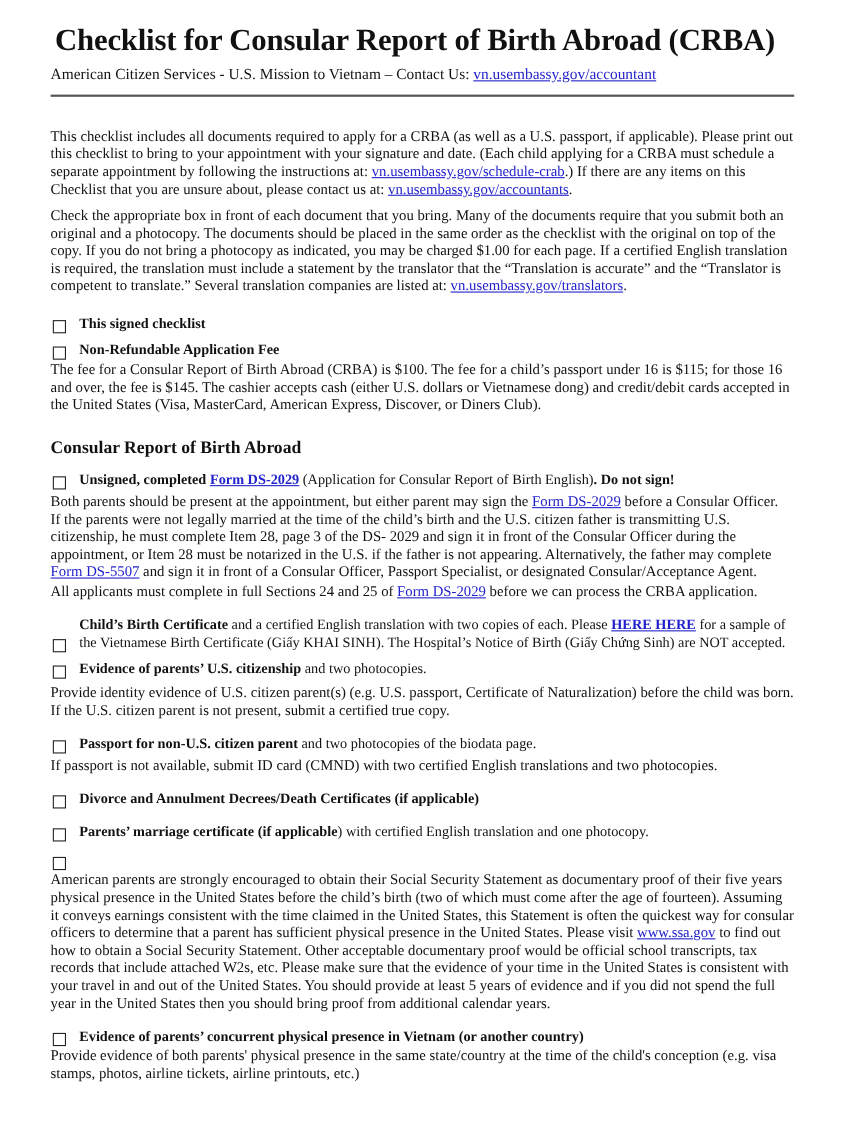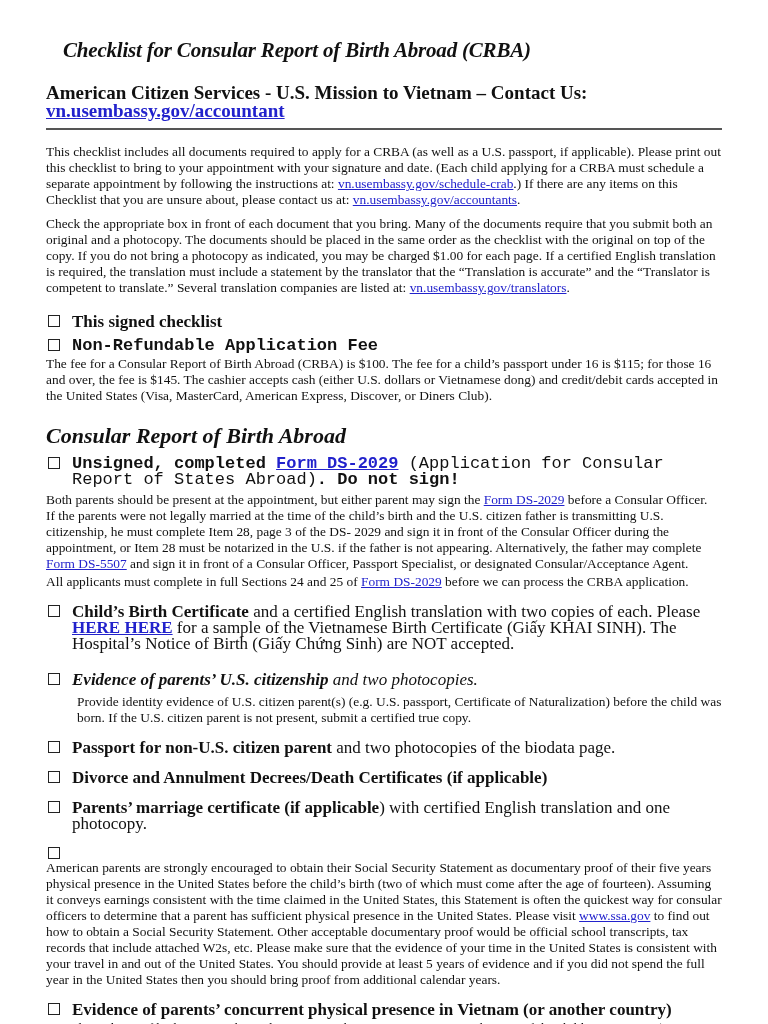--- a/index.html
+++ b/index.html
@@ -10,10 +10,9 @@
   }
   .page { position: relative; padding: 14px 46px 0 46px; }
   h1 {
-    margin: 17px; padding-top: 2px;
-    font-size: 21px; font-weight: bold; letter-spacing: -0.2px;
+    margin: 4px; padding-top: 2px;
+    font-size: 28px; font-weight: bold; letter-spacing: -0.2px;
     line-height: 34px;
-    font-style: italic;
   }
   .subheader {
     margin-top: 6px; font-size: 19px; font-weight: bold; line-height: 18px;

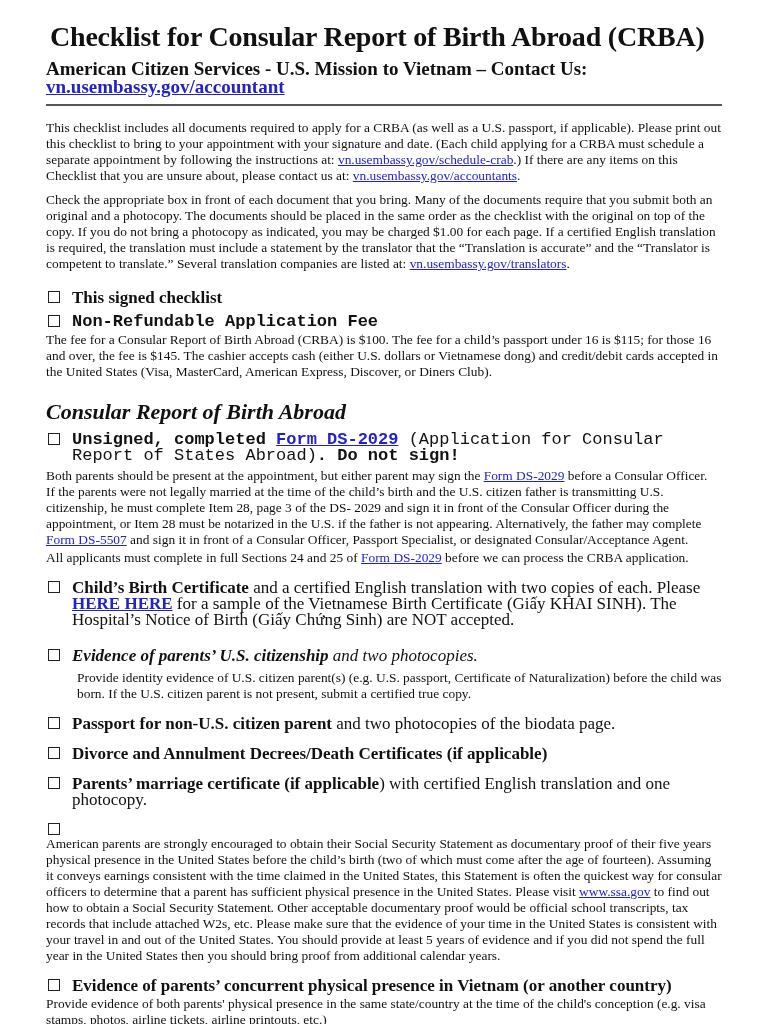--- a/index.html
+++ b/index.html
@@ -15,7 +15,7 @@
     line-height: 34px;
   }
   .subheader {
-    margin-top: 6px; font-size: 19px; font-weight: bold; line-height: 18px;
+    margin-top: 6px; font-size: 14px; font-weight: normal; line-height: 18px;
   }
   .rule { margin-top: 8px; height: 2px; background: #555555; }
   p { margin: 0; font-size: 13.4px; line-height: 16px; }

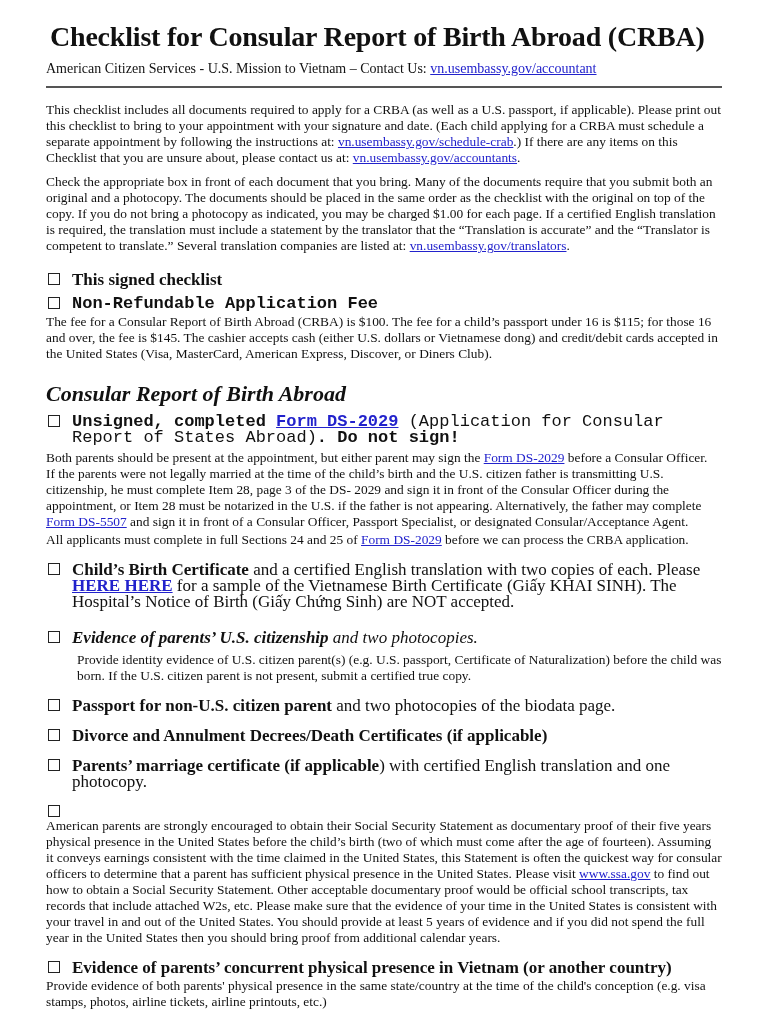--- a/index.html
+++ b/index.html
@@ -20,7 +20,7 @@
   .rule { margin-top: 8px; height: 2px; background: #555555; }
   p { margin: 0; font-size: 13.4px; line-height: 16px; }
   a { color: #2222cc; text-decoration: underline; }
-  .intro1 { margin-top: 14px; font-family: Liberation Serif, serif; }
+  .intro1 { margin-top: 28px; font-family: Liberation Serif, serif; }
   .intro2 { margin-top: 8px; }
   .item-head { font-size: 17px; line-height: 16px; display: flex; align-items: flex-start; }
   .box {

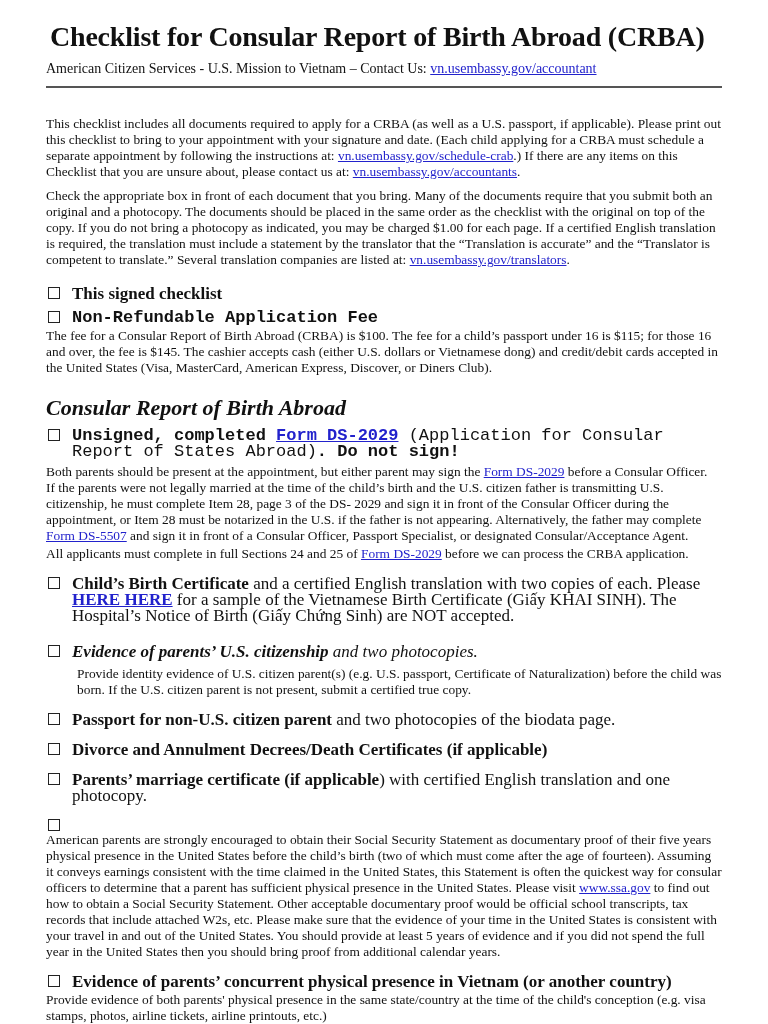--- a/index.html
+++ b/index.html
@@ -22,7 +22,7 @@
   a { color: #2222cc; text-decoration: underline; }
   .intro1 { margin-top: 28px; font-family: Liberation Serif, serif; }
   .intro2 { margin-top: 8px; }
-  .item-head { font-size: 17px; line-height: 16px; display: flex; align-items: flex-start; }
+  .item-head { font-size: 13px; line-height: 16px; display: flex; align-items: flex-end; }
   .box {
     display: inline-block; width: 10px; height: 10px; border: 1px solid #222;
     margin-right: 12px; margin-left: 2px; position: relative; top: 1px; flex: none;

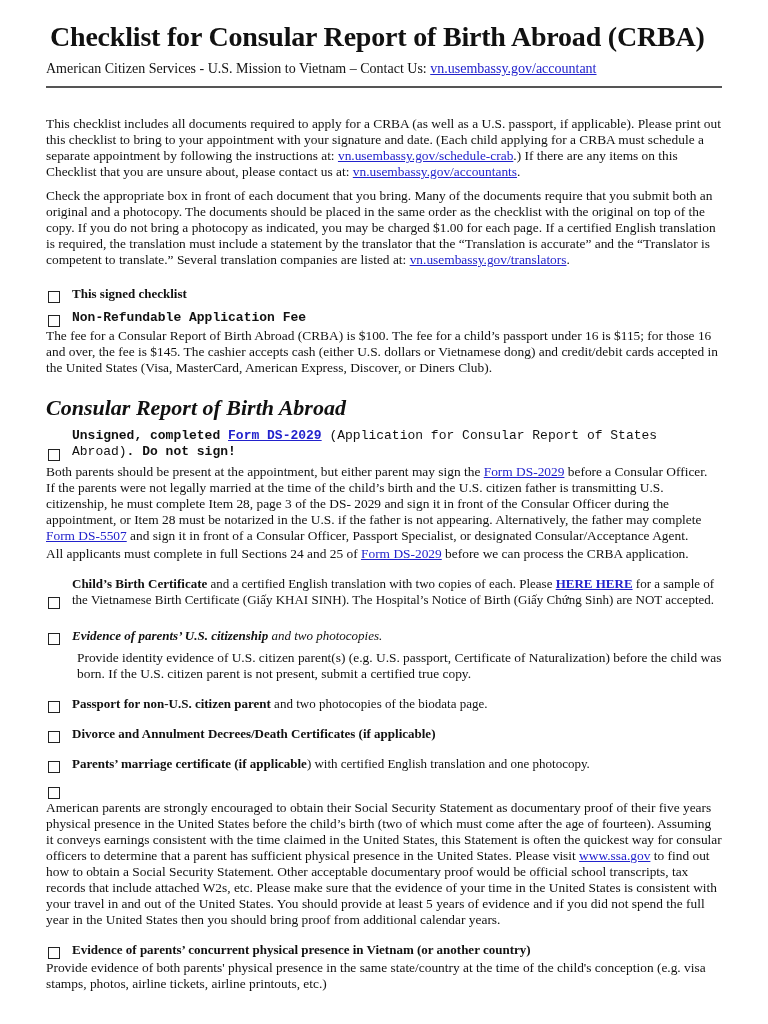--- a/index.html
+++ b/index.html
@@ -34,7 +34,7 @@
   }
   .mt18 { margin-top: 18px; }
   .mt10 { margin-top: 20px; font-style: italic; }
-  .mt8 { margin-top: 8px; font-family: Liberation Mono, monospace; }
+  .mt8 { margin-top: 8px; }
   .mt6 { margin-top: 6px; margin-left: 31px; }
   .mt4 { margin-top: 4px; }
   .mt2 { margin-top: 2px; }

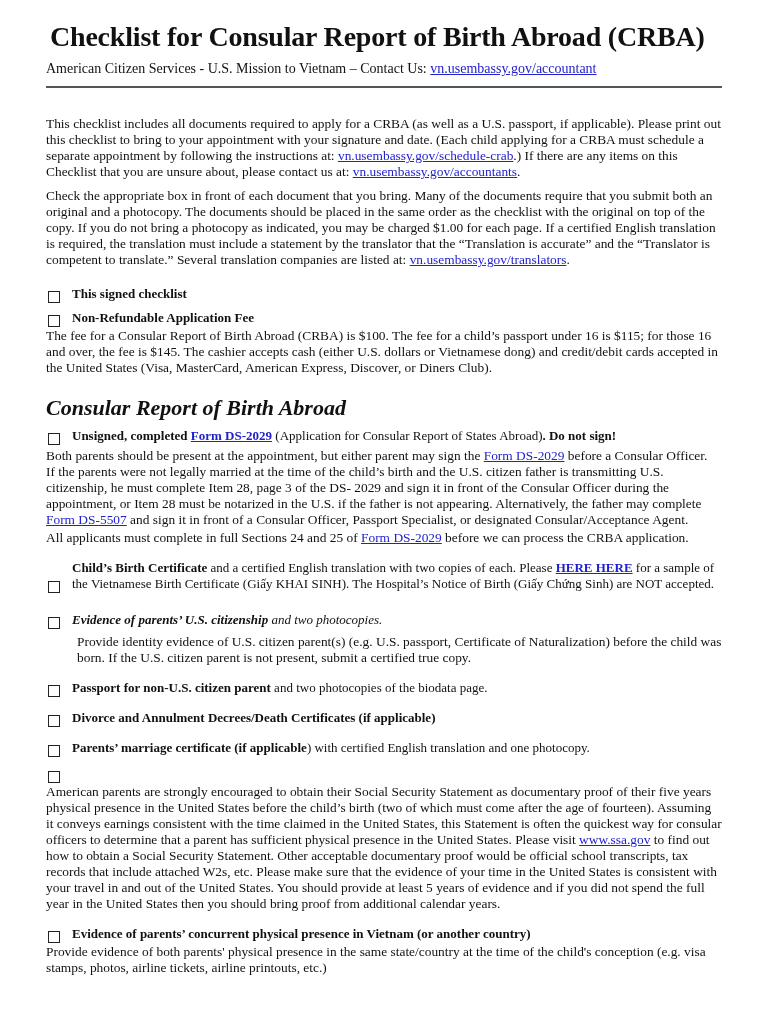--- a/index.html
+++ b/index.html
@@ -30,7 +30,7 @@
   .b { font-weight: bold; }
   .link-bold { font-weight: bold; }
   .section-title {
-    font-size: 22px; font-weight: bold; font-style: italic; line-height: 24px;
+    font-size: 16px; font-weight: bold; line-height: 24px;
   }
   .mt18 { margin-top: 18px; }
   .mt10 { margin-top: 20px; font-style: italic; }

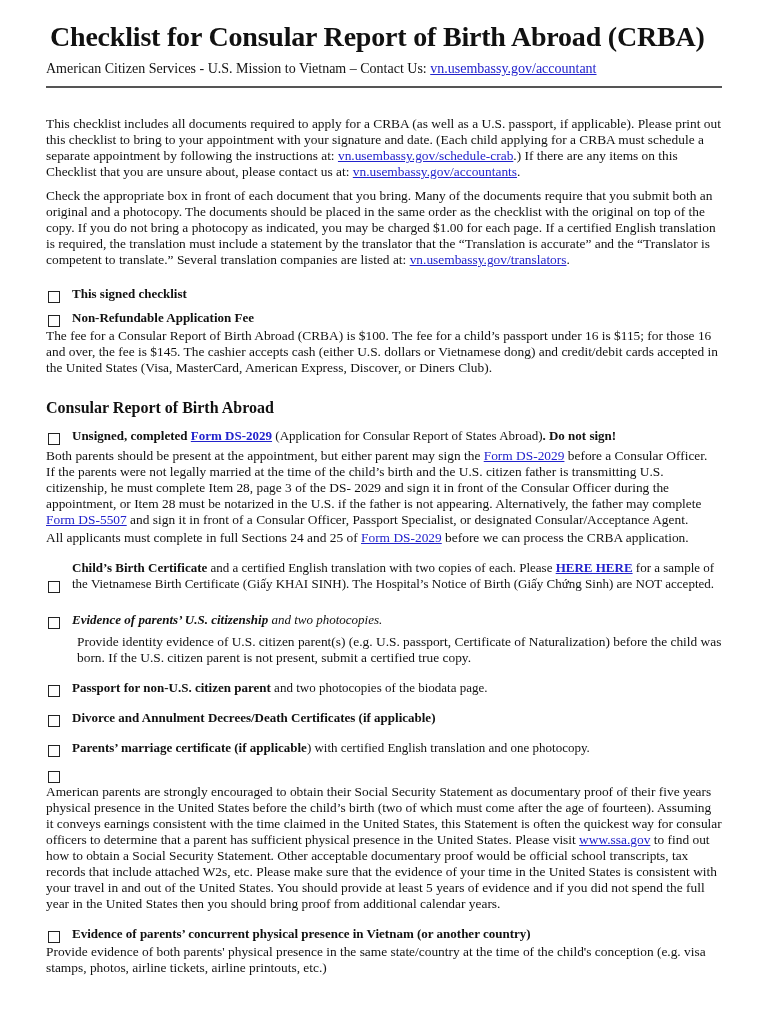--- a/index.html
+++ b/index.html
@@ -76,7 +76,7 @@
   <div class="item-head mt8">
     <span class="box"></span>
     <span>
-      <span class="b">Unsigned, completed </span><a href="#" class="link-bold">Form DS-2029</a><span> (Application for Consular Report of States Abroad)</span><span class="b">.  Do not sign!</span>
+      <span class="b">Unsigned, completed </span><a href="#" class="link-bold">Form DS-2029</a><span> (Application for Consular Report of Birth English)</span><span class="b">.  Do not sign!</span>
     </span>
   </div>
   <p class="mt4">

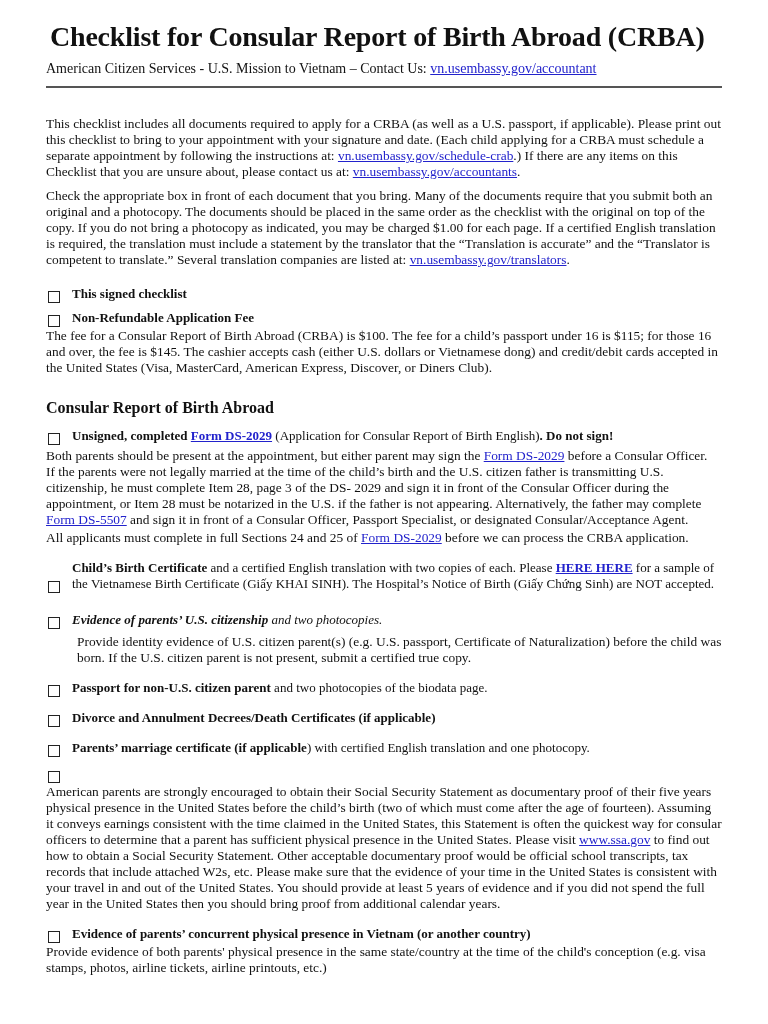--- a/index.html
+++ b/index.html
@@ -33,7 +33,7 @@
     font-size: 16px; font-weight: bold; line-height: 24px;
   }
   .mt18 { margin-top: 18px; }
-  .mt10 { margin-top: 20px; font-style: italic; }
+  .mt10 { margin-top: 8px; }
   .mt8 { margin-top: 8px; }
   .mt6 { margin-top: 6px; margin-left: 31px; }
   .mt4 { margin-top: 4px; }

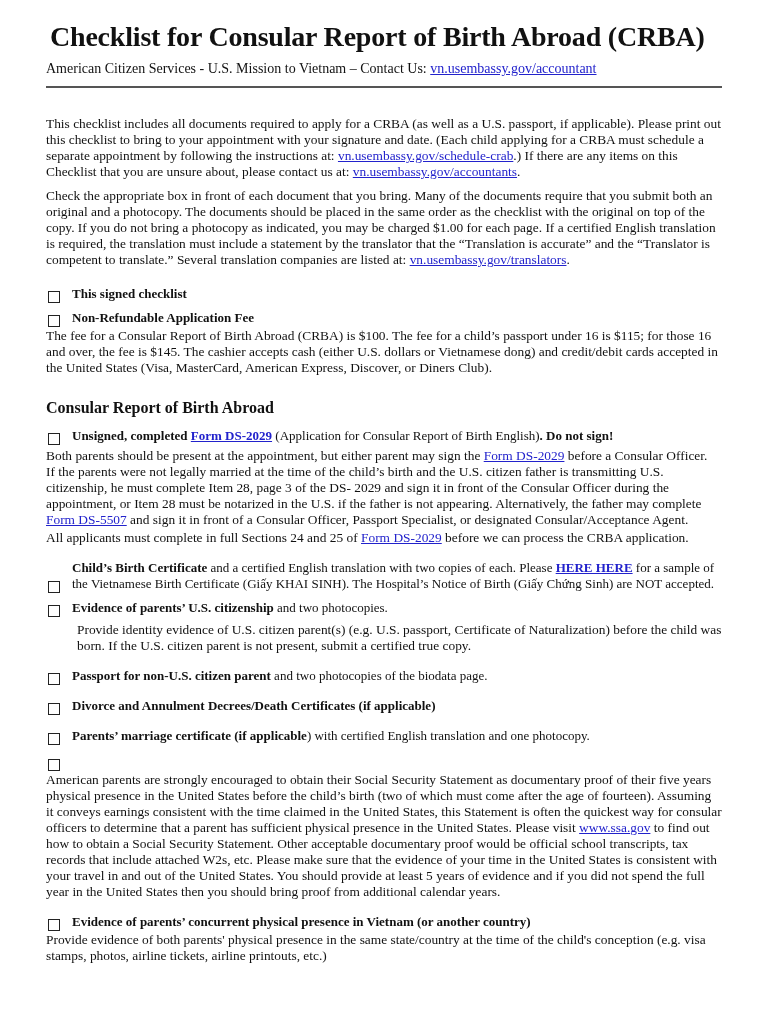--- a/index.html
+++ b/index.html
@@ -35,7 +35,7 @@
   .mt18 { margin-top: 18px; }
   .mt10 { margin-top: 8px; }
   .mt8 { margin-top: 8px; }
-  .mt6 { margin-top: 6px; margin-left: 31px; }
+  .mt6 { margin-top: 6px; }
   .mt4 { margin-top: 4px; }
   .mt2 { margin-top: 2px; }
   .mt14 { margin-top: 14px; }

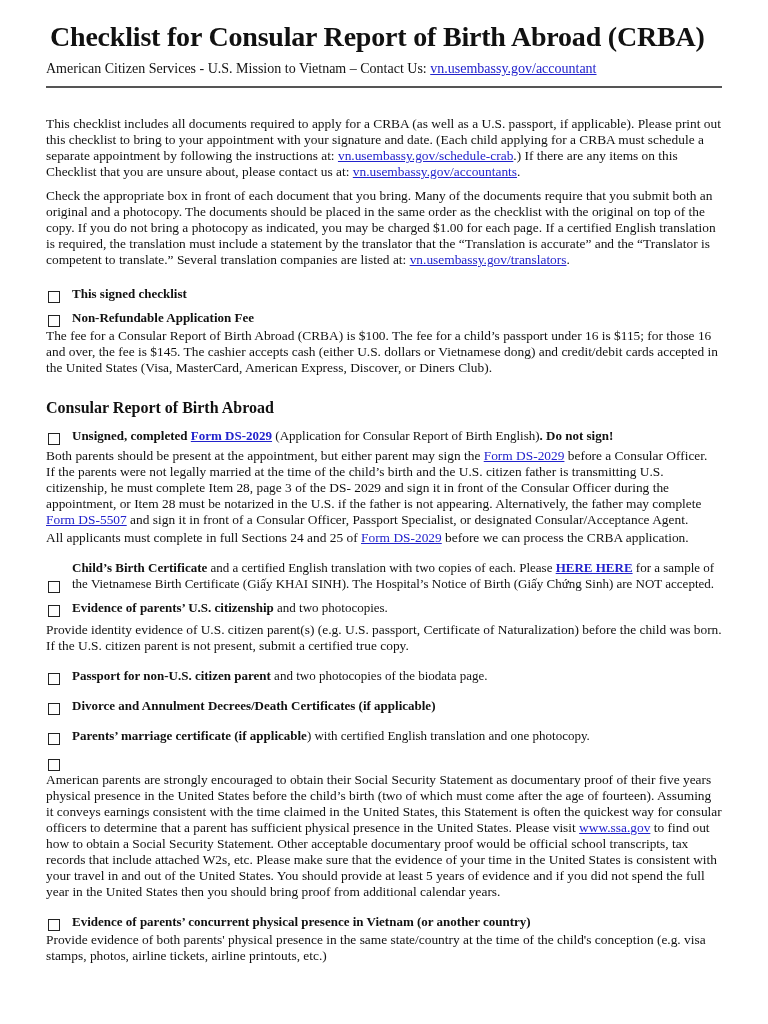--- a/index.html
+++ b/index.html
@@ -110,6 +110,7 @@
       <span class="b">Passport for non-U.S. citizen parent</span><span> and two photocopies of the biodata page.</span>
     </span>
   </div>
+  <p class="mt4">If passport is not available, submit ID card (CMND) with two certified English translations and two photocopies.</p>
 
   <div class="item-head mt14">
     <span class="box"></span>

